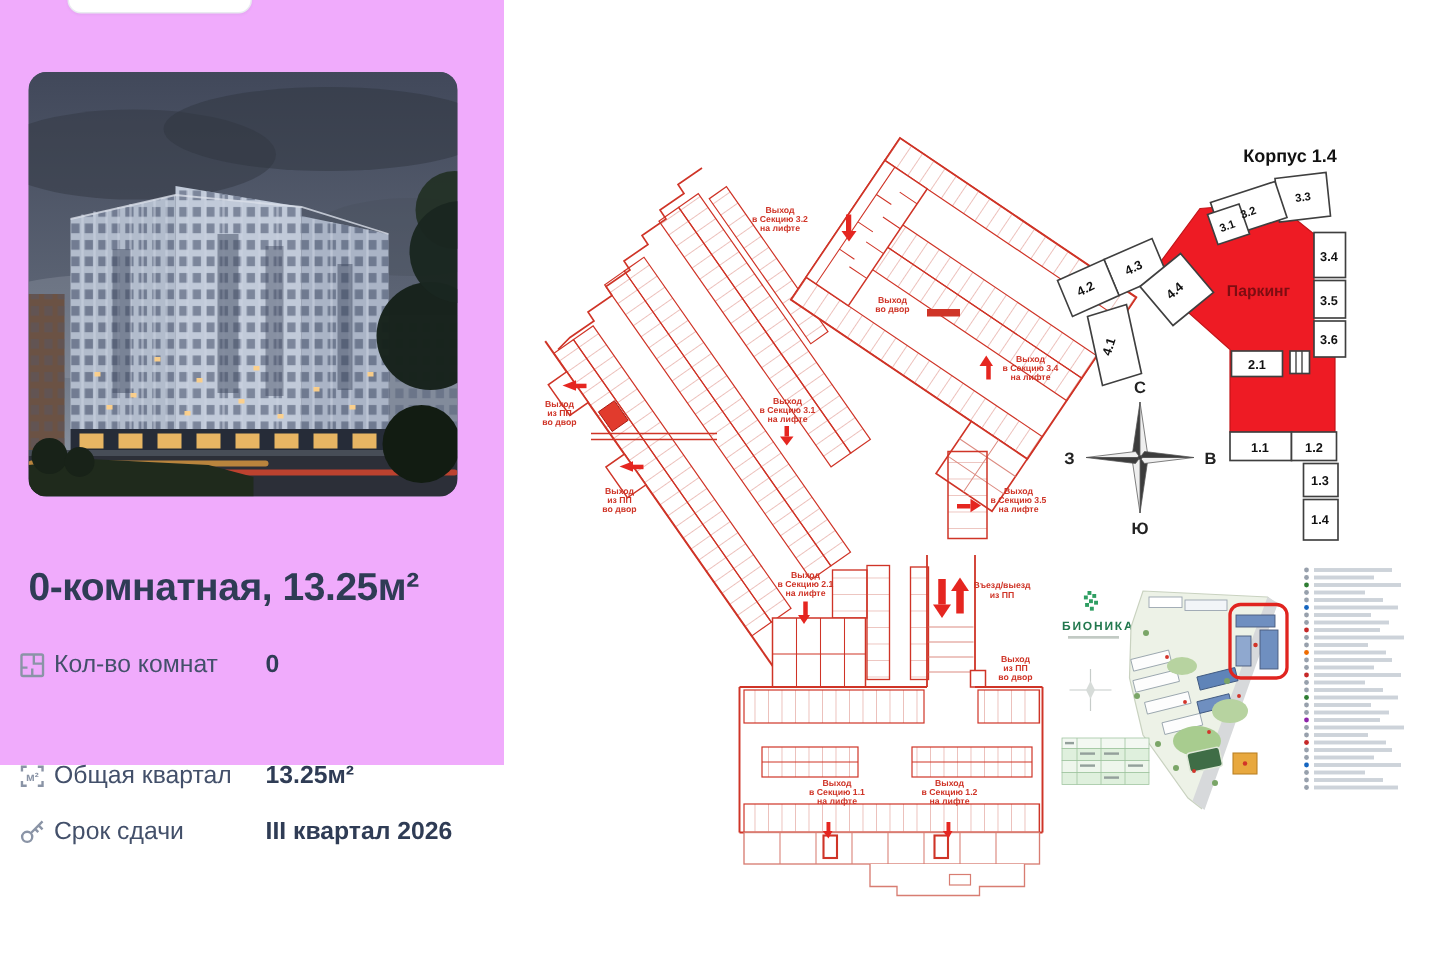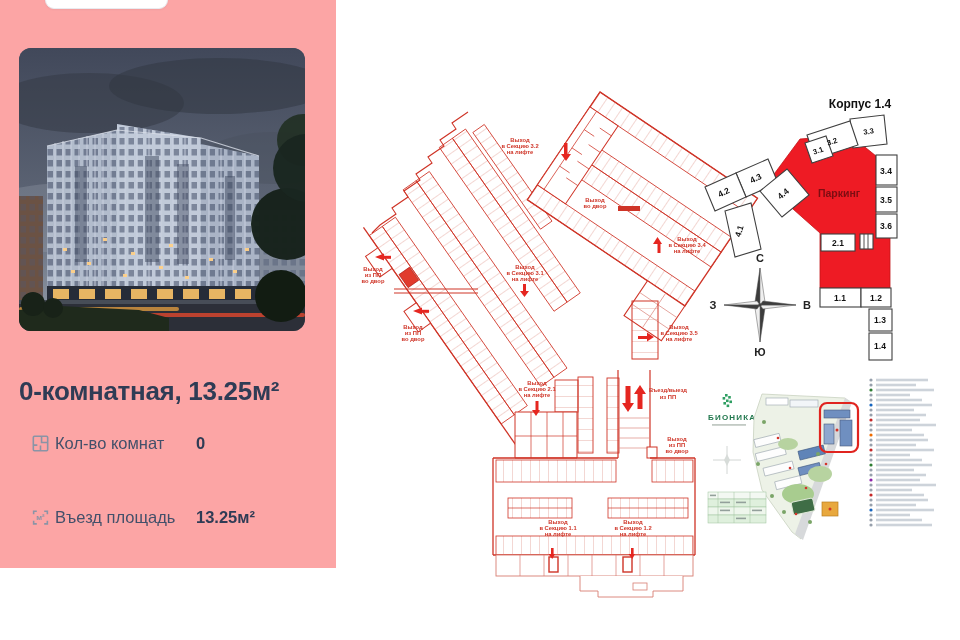--- a/index.html
+++ b/index.html
@@ -6,7 +6,7 @@
   html,body { width:960px; height:640px; }
   body { position:relative; background:#ffffff; font-family:"Liberation Sans",sans-serif; overflow:hidden; }
 
-  .left-panel { position:absolute; left:0; top:0; width:336px; height:568px; background:#fca5a5; }
+  .left-panel { position:absolute; left:0; top:0; width:336px; height:510px; background:#f0abfc; }
   .top-tab { position:absolute; left:45px; top:-10px; width:123px; height:19px; background:#ffffff;
              border:1px solid #e9ebf0; border-radius:9px; box-shadow:0 1px 2px rgba(40,50,70,.05); }
   .photo-card { position:absolute; left:19px; top:48px; width:286px; height:283px; border-radius:12px;

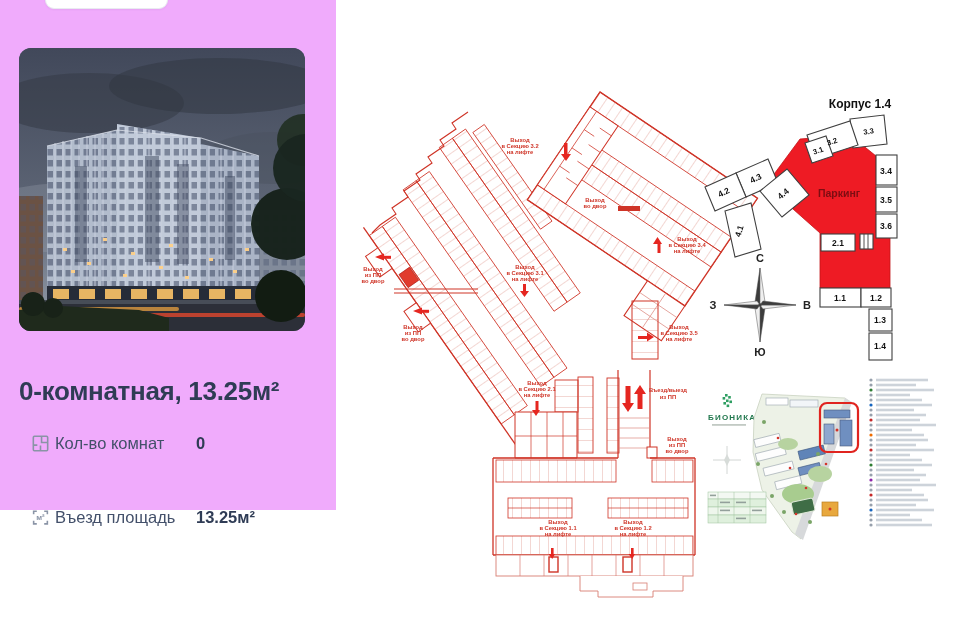--- a/index.html
+++ b/index.html
@@ -13,7 +13,7 @@
                 overflow:hidden; background:#555d6b; }
   .listing-title { position:absolute; left:19px; top:376px; width:300px; font-size:26px; font-weight:bold;
                    color:#2f3c55; letter-spacing:-0.3px; }
-  .spec-row { position:absolute; left:31px; width:300px; height:24px;text-align:right; }
+  .spec-row { position:absolute; left:12px; width:300px; height:24px;text-align:right; }
   .spec-icon { position:absolute; left:0; top:1px; width:19px; height:19px; }
   .spec-label { position:absolute; left:24px; top:1px; font-size:16.5px; color:#43506a; }
   .spec-value { position:absolute; left:165px; top:1px; font-size:16.5px; font-weight:bold; color:#2f3c55; }

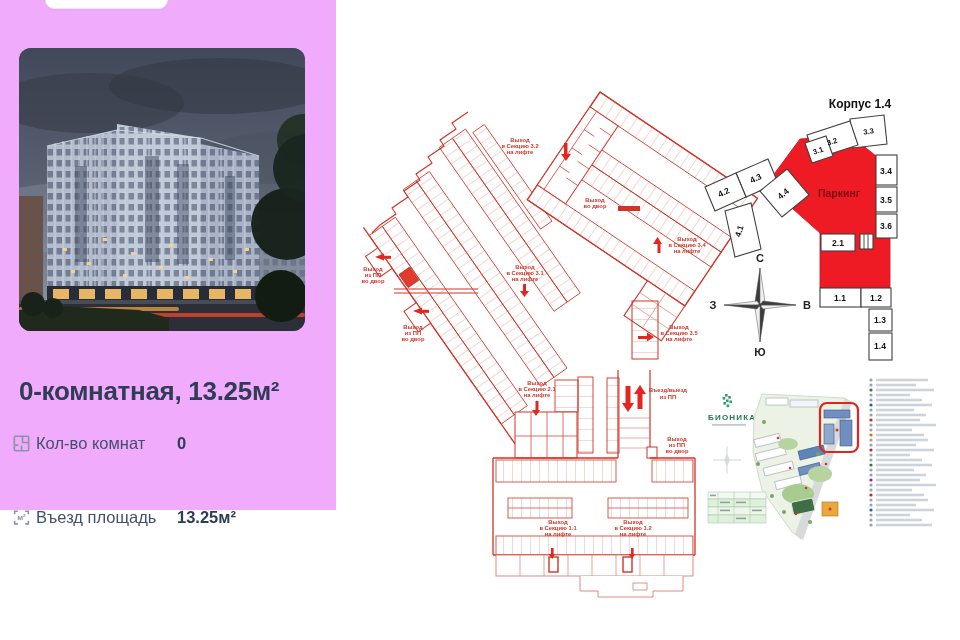--- a/index.html
+++ b/index.html
@@ -132,7 +132,7 @@
         </g>
       <text x="9" y="11.8" text-anchor="middle" font-size="7.5" fill="#8a94a6" font-weight="bold">м²</text>
     </svg>
-    <span class="spec-label">Въезд площадь</span>
+    <span class="spec-label">Общая квартал</span>
     <span class="spec-value">13.25м²</span>
   </div>
 </div>

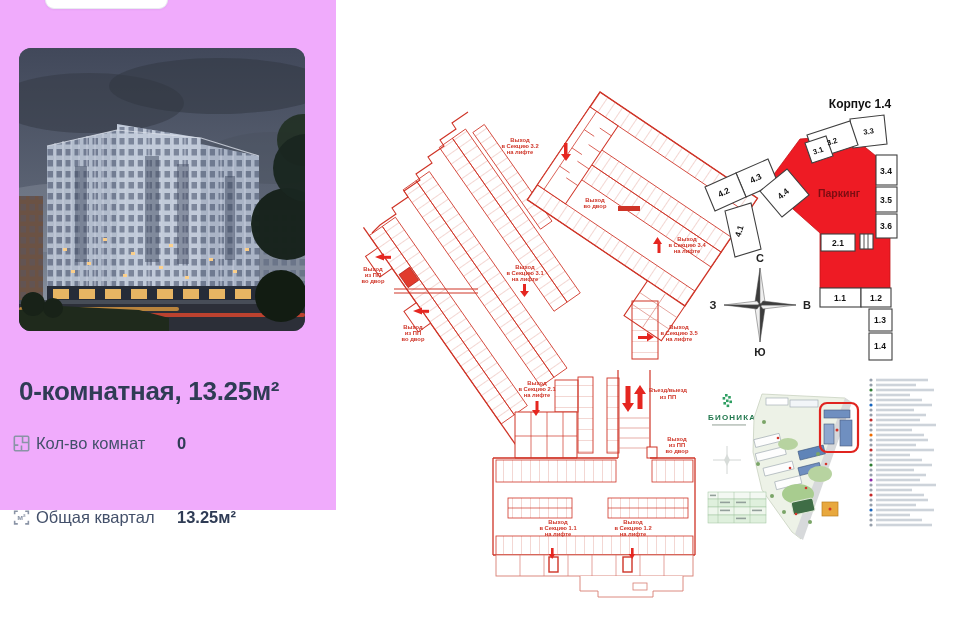--- a/index.html
+++ b/index.html
@@ -135,6 +135,16 @@
     <span class="spec-label">Общая квартал</span>
     <span class="spec-value">13.25м²</span>
   </div>
+  <div class="spec-row" style="top:544px">
+    <svg class="spec-icon" viewBox="0 0 18 18">
+      <g fill="none" stroke="#8a94a6" stroke-width="1.5">
+          <circle cx="5.8" cy="12.2" r="3.2"></circle>
+          <path d="M8.2,9.8 L15.5,2.5 M13,5 L15.5,7.5 M10.8,7.2 L12.8,9.2"></path>
+        </g>
+    </svg>
+    <span class="spec-label">Срок сдачи</span>
+    <span class="spec-value">III квартал 2026</span>
+  </div>
 </div>
 
 <svg class="plan-svg" viewBox="0 0 420 580" width="420" height="580">

